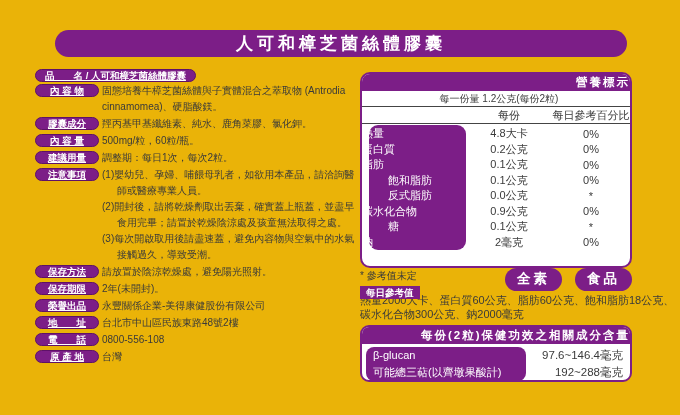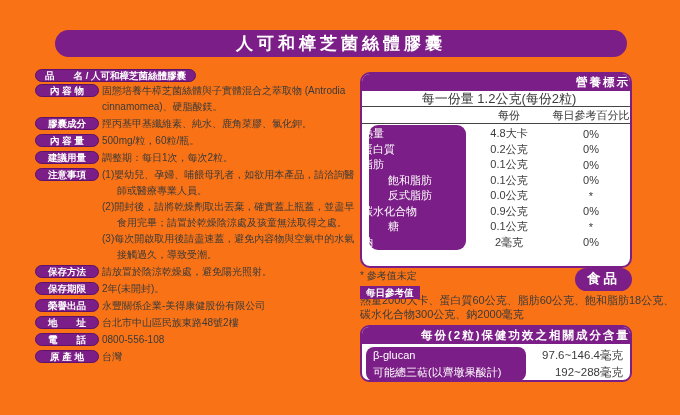--- a/index.html
+++ b/index.html
@@ -4,7 +4,7 @@
 <style>
   :root{ --purple:#7C1E87; --purple-dark:#5E1168; --ink:#3a3a3a; }
   html,body{ margin:0; padding:0; background:#fff; }
-  .page{ position:relative; width:680px; height:415px; background:#f97316; overflow:hidden;
+  .page{ position:relative; width:680px; height:415px; background:#eab308; overflow:hidden;
          font-family:"Liberation Sans","DejaVu Sans",sans-serif; color:var(--ink); }
 
   

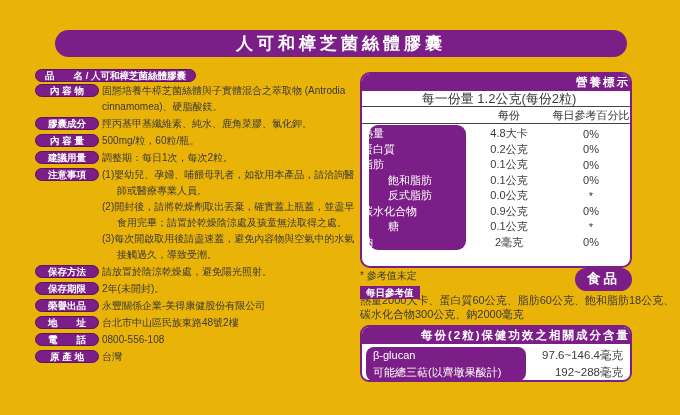--- a/index.html
+++ b/index.html
@@ -18,7 +18,7 @@
   .pill{ flex:0 0 auto; box-sizing:border-box; min-width:64px; background:var(--purple);
     border:1px solid var(--purple-dark); color:#fff; font-size:9.5px; font-weight:bold;
     height:13px; line-height:11px; border-radius:7px; text-align:center; padding:0 5px;
-    margin:1.5px 3px 0 0; white-space:nowrap; }
+    margin:1.5px 3px 0 0; white-space:nowrap;text-decoration:underline; }
   .pill.wide{ min-width:0; padding:0 9px; }
   .ltext{ font-size:10px; line-height:16px; }
   .ltext p{ margin:0; }

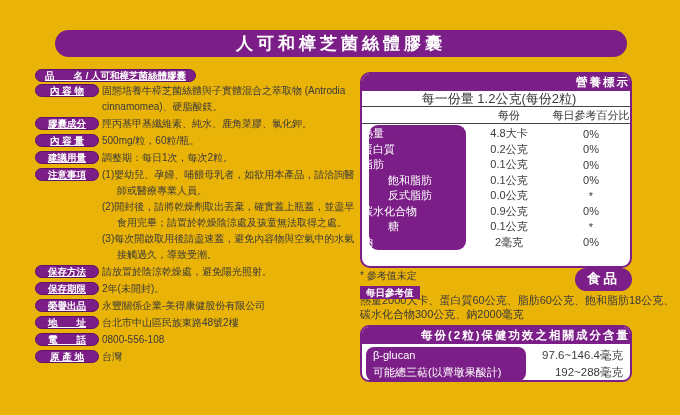--- a/index.html
+++ b/index.html
@@ -29,7 +29,7 @@
     box-sizing:border-box; border:2px solid var(--purple); border-radius:10px; background:#fff; overflow:hidden; }
   .band{ background:var(--purple); color:#fff; text-align:right; font-size:11.5px; font-weight:bold;
     height:17px; line-height:17px; letter-spacing:2px; }
-  .serving{ text-align:center; font-size:13px; line-height:15px;margin-left:6px; }
+  .serving{ text-align:center; font-size:10px; line-height:15px;margin-left:6px; }
   .hline{ border-top:1.2px solid #444; }
   .col-head{ display:grid; grid-template-columns:104px 86px 1fr; font-size:11px; height:16px; align-items:center; }
   .col-head .c2, .col-head .c3{ text-align:center; }

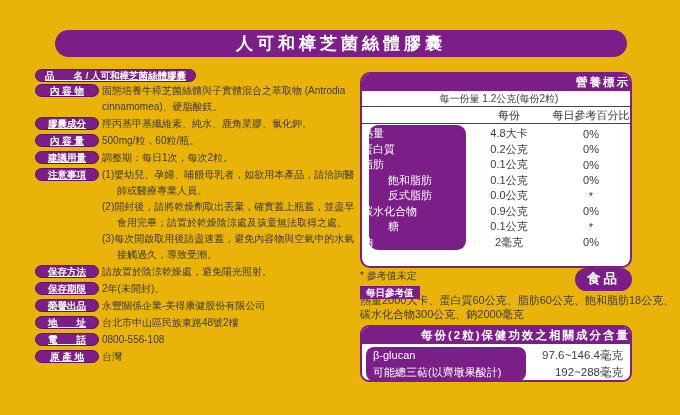--- a/index.html
+++ b/index.html
@@ -215,6 +215,7 @@
     <div class="foot-row">
       <div class="footnote">* 參考值未定</div>
       <div class="diet-badges">
+        <span class="big-badge">全素</span>
         <span class="big-badge">食品</span>
       </div>
       <span class="dr-pill">每日參考值</span>

